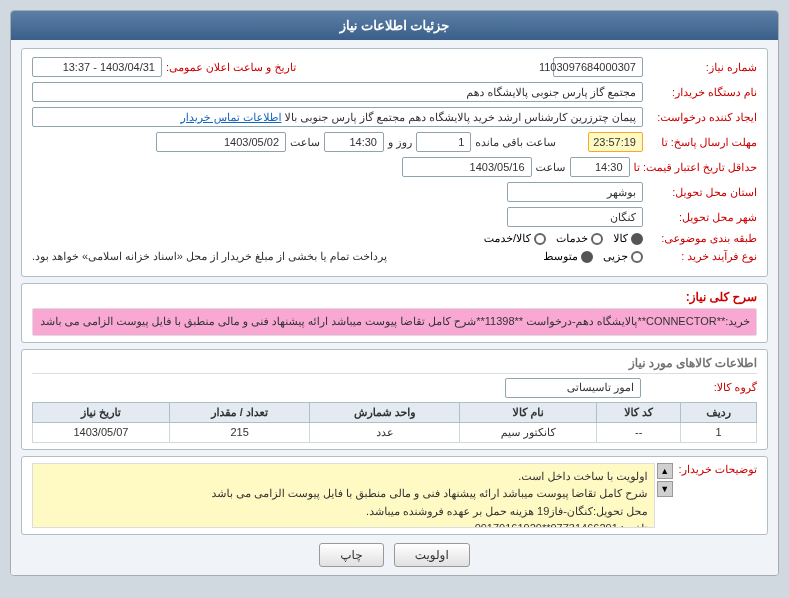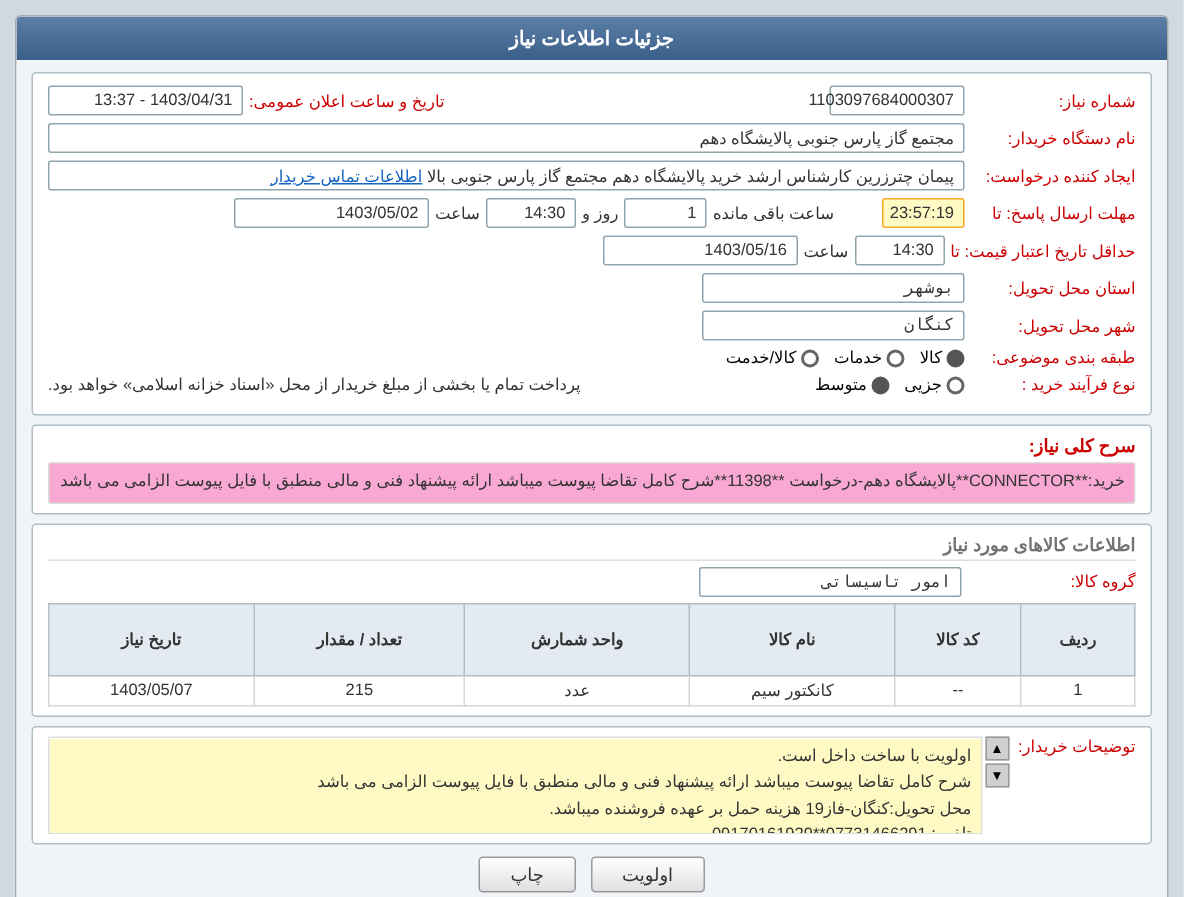--- a/index.html
+++ b/index.html
@@ -71,7 +71,7 @@
       display: flex;
       align-items: center;
     }
-    .field-medium { width: 175px; font-family: Liberation Mono, monospace; }
+    .field-medium { width: 136px; }
     .field-xsmall { width: 55px; }
     .field-date { width: 130px; }
     .field-number { width: 90px; }

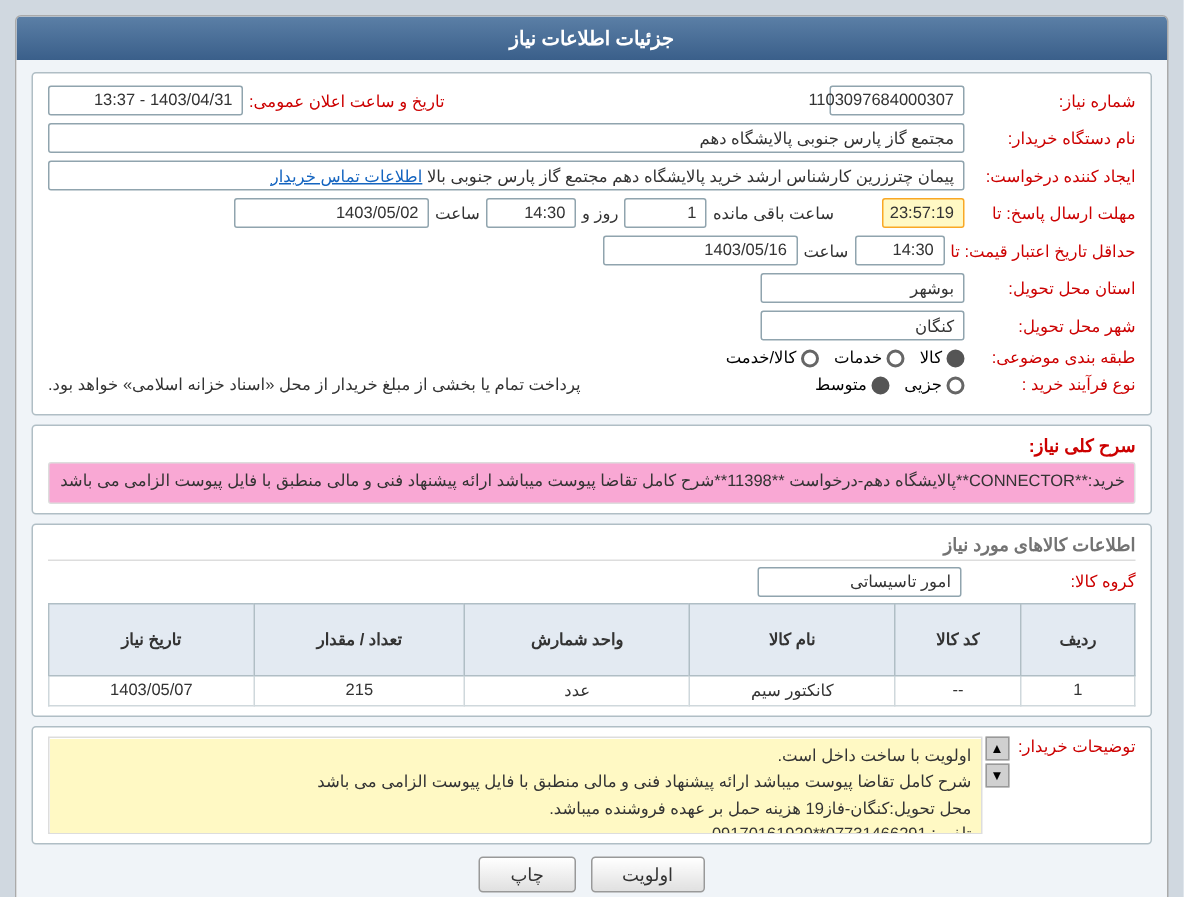--- a/index.html
+++ b/index.html
@@ -157,7 +157,7 @@
     table.data-table th {
       background: #e3eaf2;
       border: 1px solid #b0bec5;
-      padding: 17px 6px;
+      padding: 3px 6px;
       text-align: center;
       color: #333;
     }

